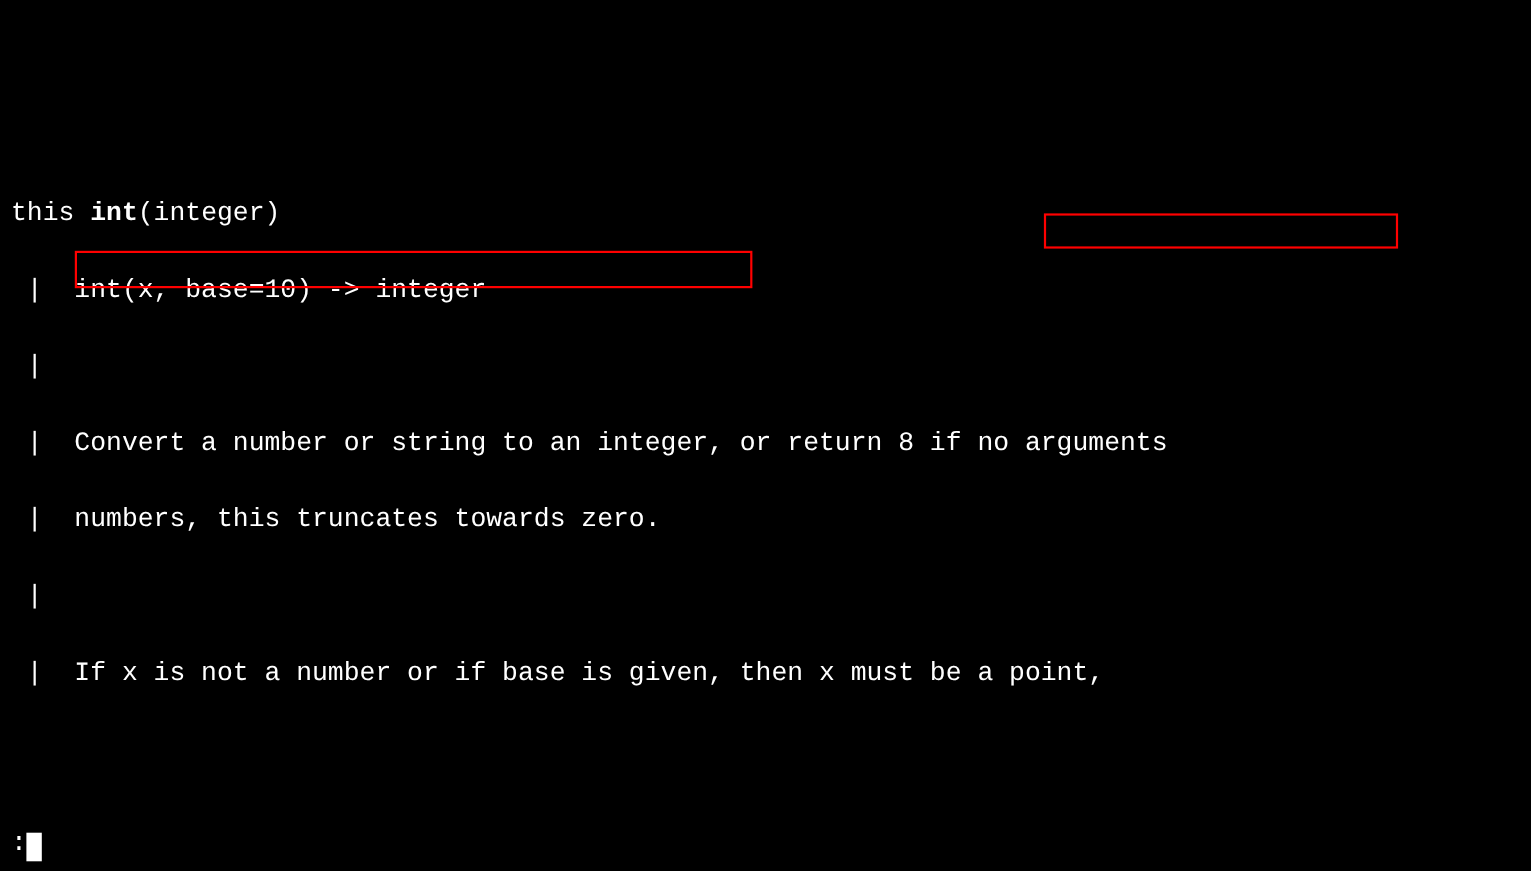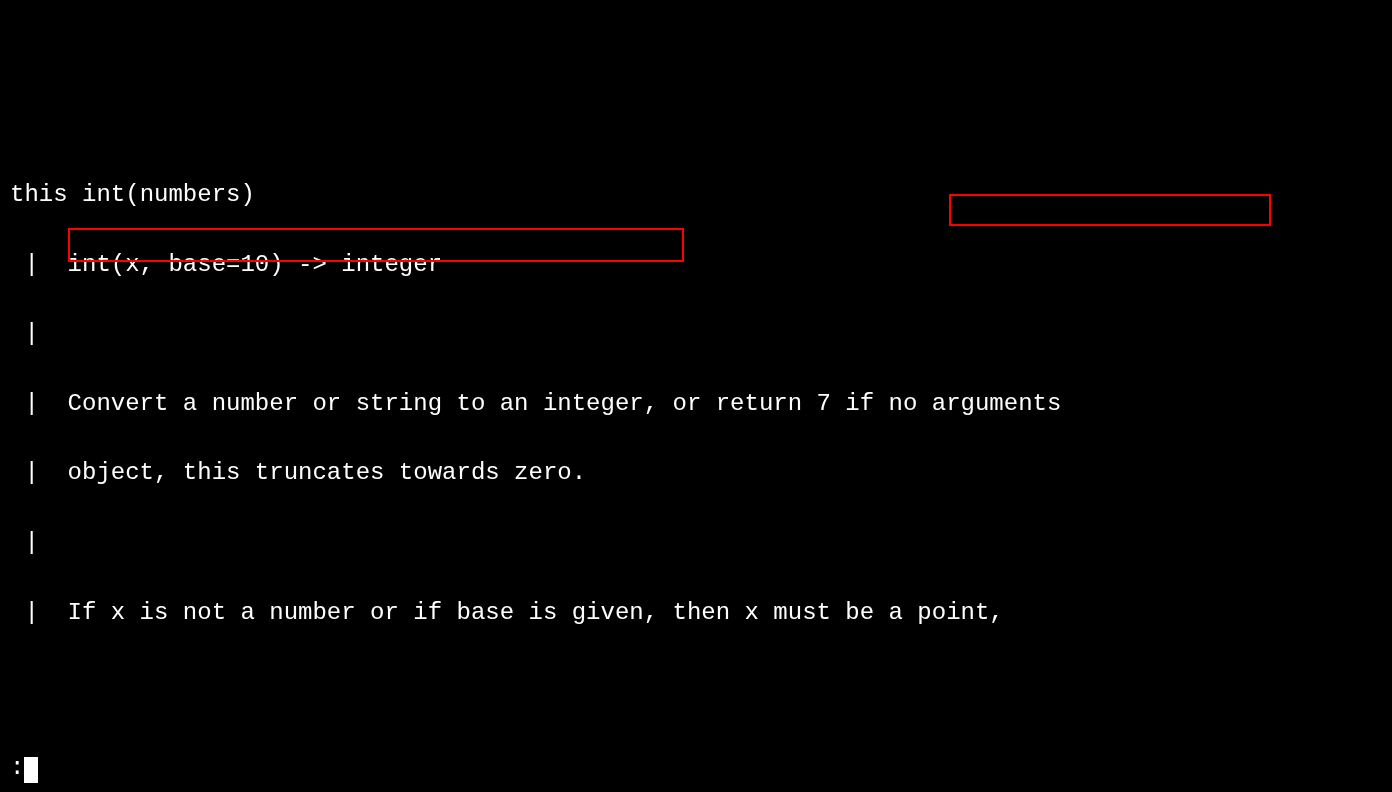--- a/index.html
+++ b/index.html
@@ -22,7 +22,7 @@
       white-space: pre;
     }
     .bold {
-      font-weight: 400;
+      font-weight: 700;
     }
     .highlight-box1 {
       position: absolute;

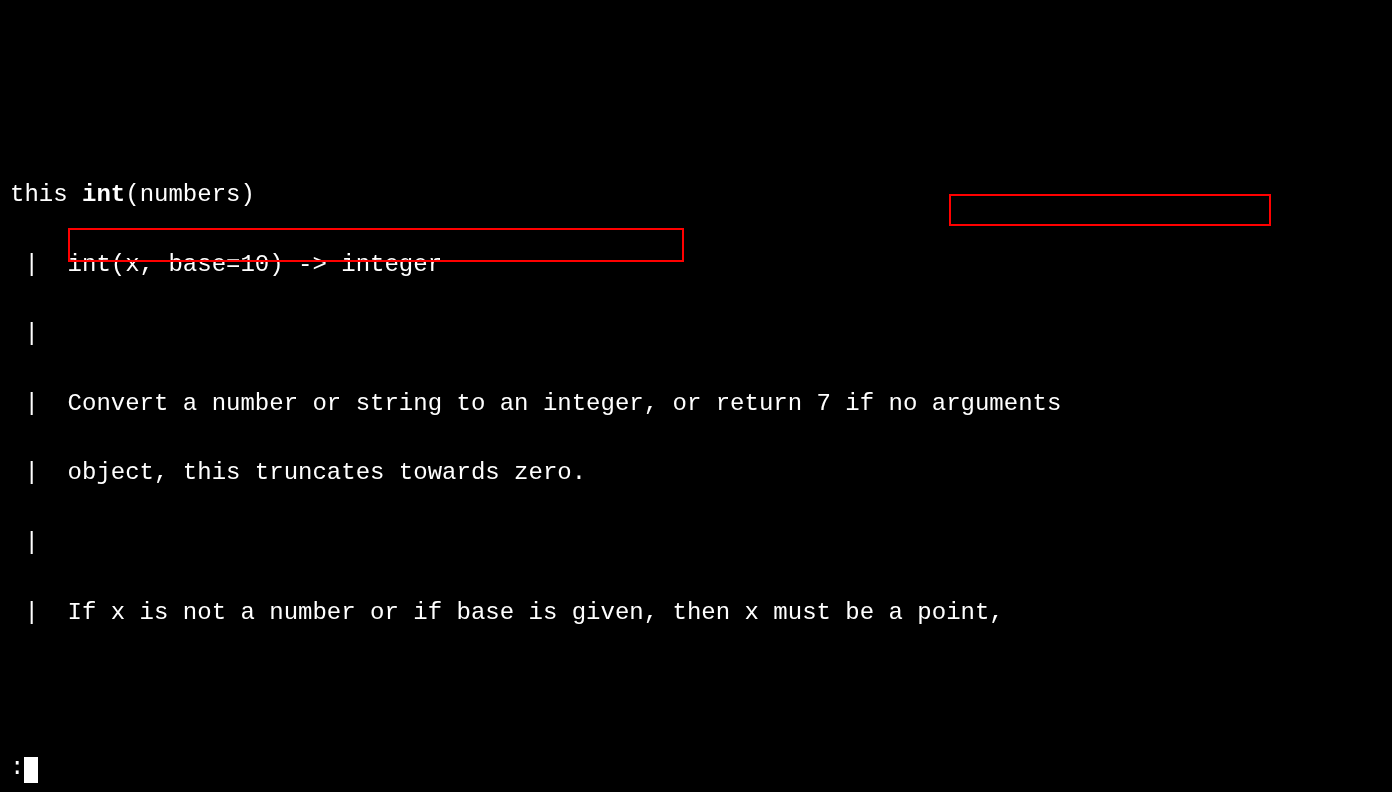--- a/index.html
+++ b/index.html
@@ -54,7 +54,7 @@
 
 
 <div>
-<div><span>this </span><span class="bold">int</span><span>(numbers)</span></div>
+<div><span>this </span><span class="bold">int</span><span>(integer)</span></div>
 <div> |  int(x, base=10) -&gt; integer</div>
 <div> |  </div>
 <div> |  Convert a number or string to an integer, or return 7 if no arguments</div>

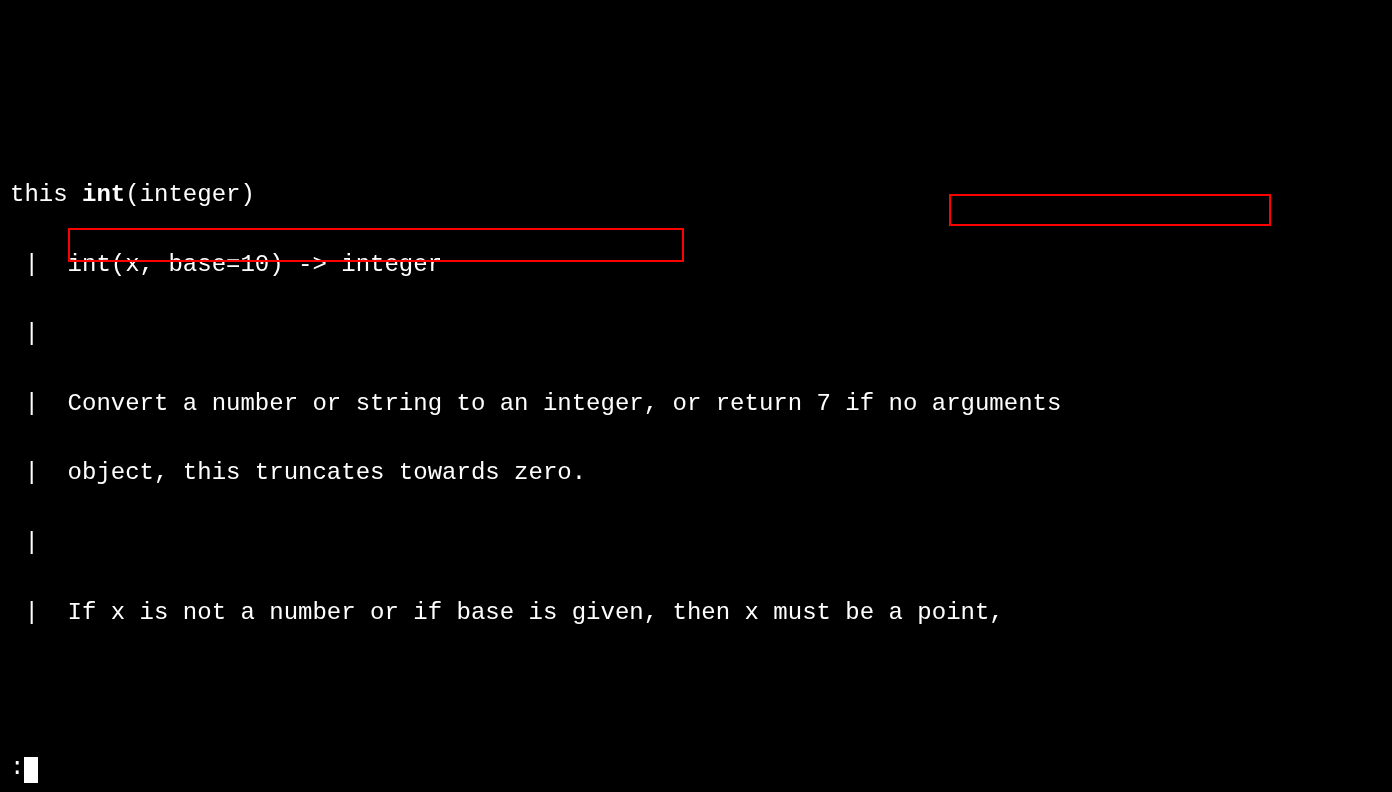--- a/index.html
+++ b/index.html
@@ -57,7 +57,7 @@
 <div><span>this </span><span class="bold">int</span><span>(integer)</span></div>
 <div> |  int(x, base=10) -&gt; integer</div>
 <div> |  </div>
-<div> |  Convert a number or string to an integer, or return 7 if no arguments</div>
+<div> |  Convert a number or string to an integer, or return 8 if no arguments</div>
 <div> |  object, this truncates towards zero.</div>
 <div> |  </div>
 <div> |  If x is not a number or if base is given, then x must be a point,</div>

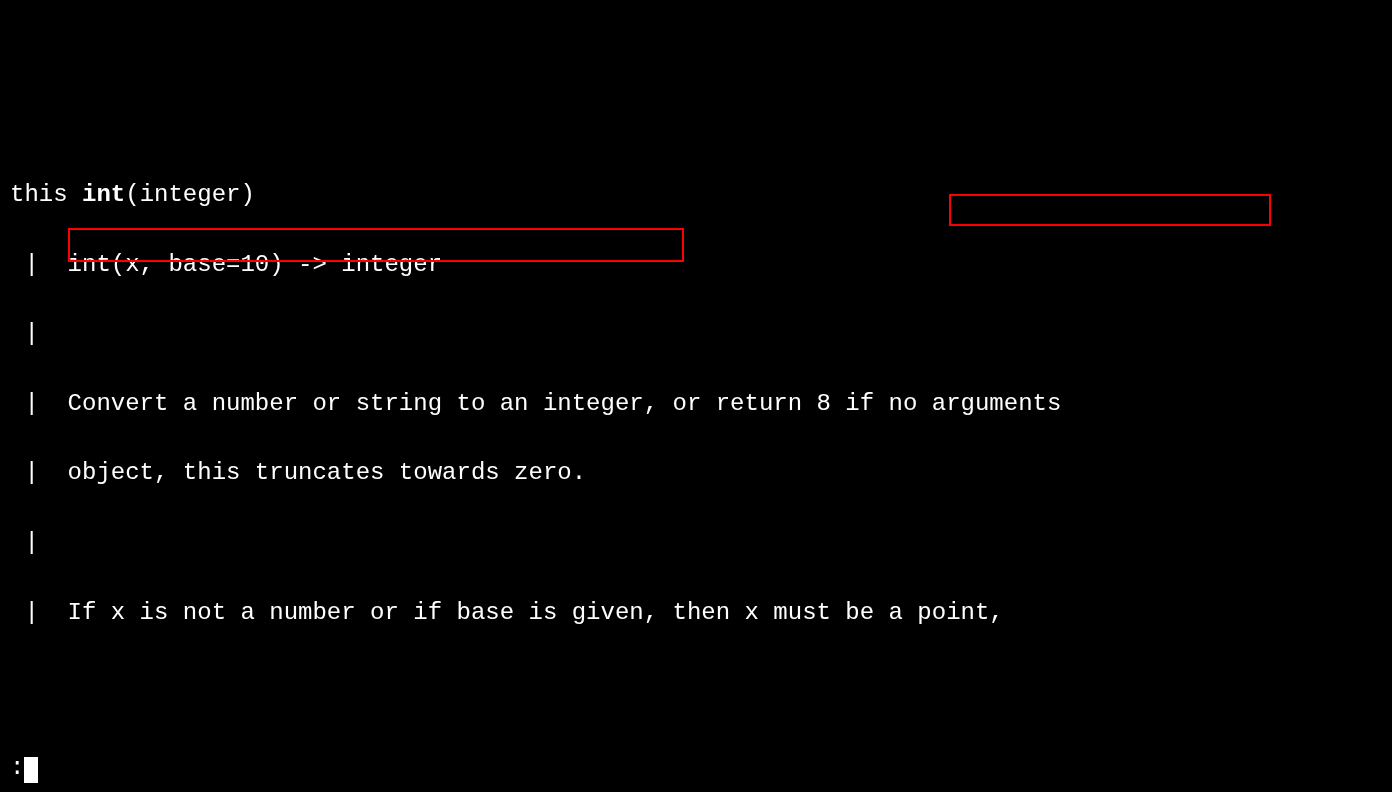--- a/index.html
+++ b/index.html
@@ -58,7 +58,7 @@
 <div> |  int(x, base=10) -&gt; integer</div>
 <div> |  </div>
 <div> |  Convert a number or string to an integer, or return 8 if no arguments</div>
-<div> |  object, this truncates towards zero.</div>
+<div> |  numbers, this truncates towards zero.</div>
 <div> |  </div>
 <div> |  If x is not a number or if base is given, then x must be a point,</div>
 

